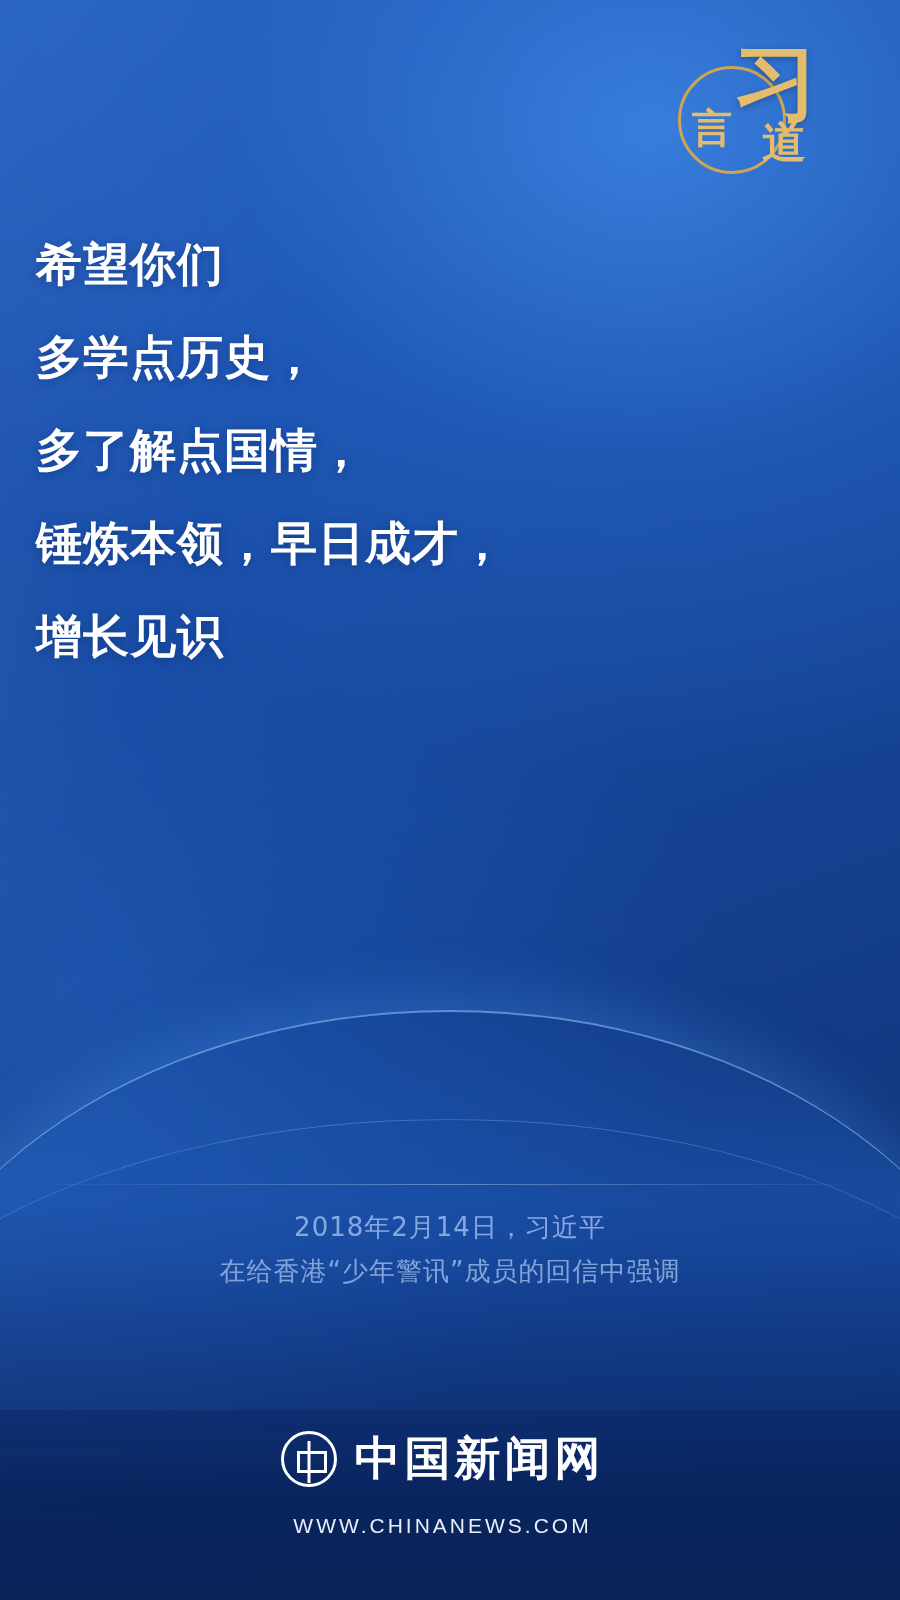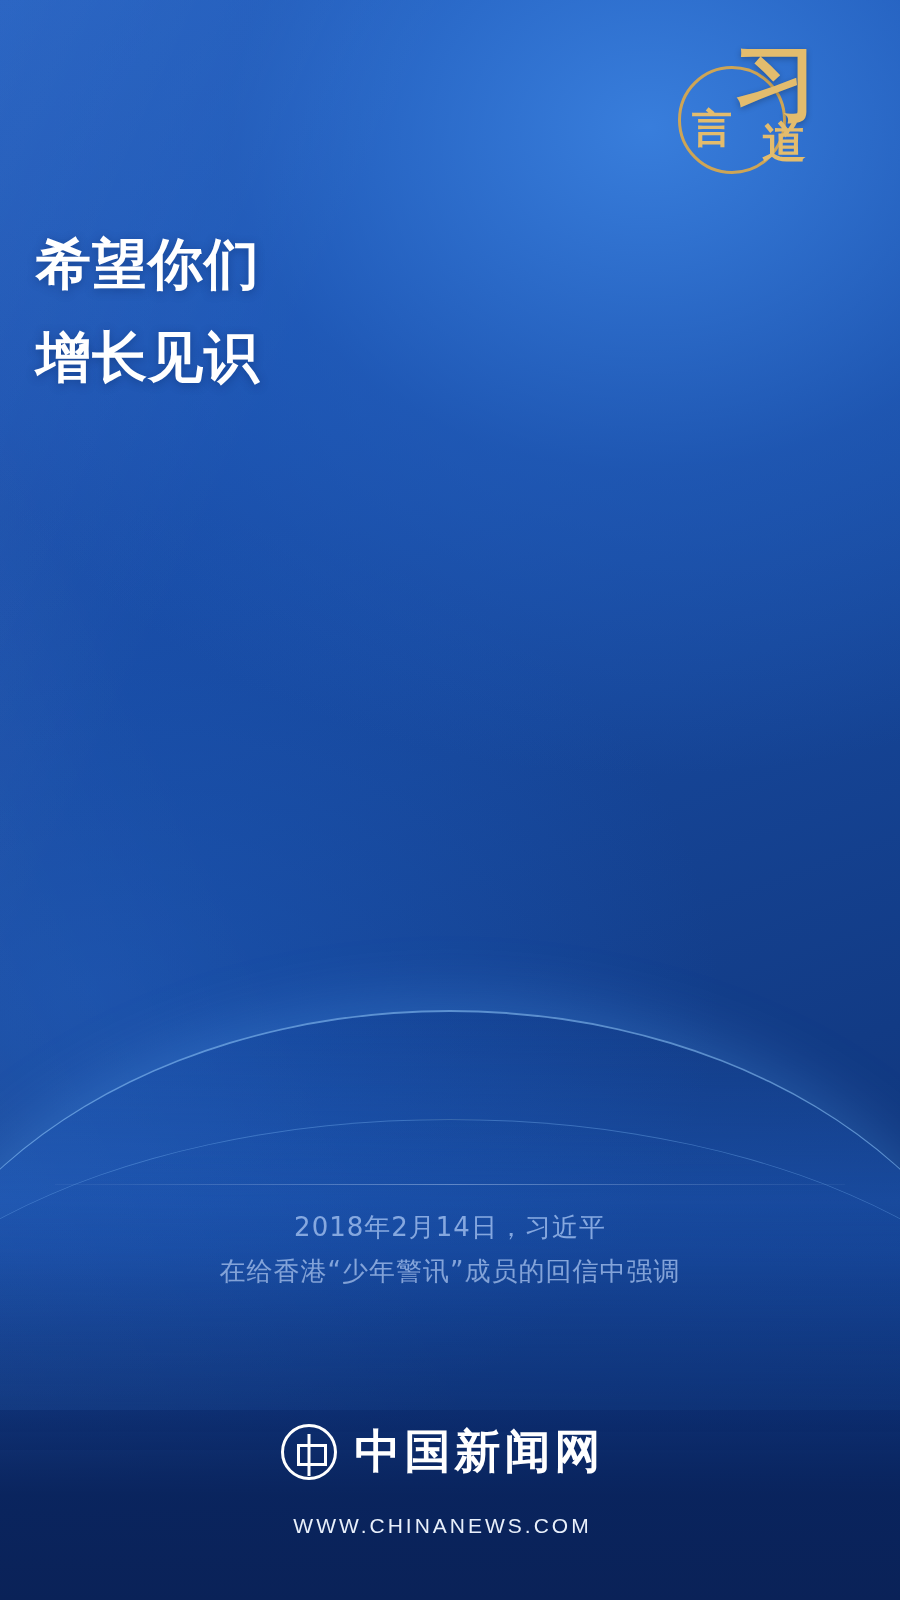--- a/index.html
+++ b/index.html
@@ -89,7 +89,7 @@
   }
   .quote-line {
     color: #ffffff;
-    font-size: 55px;
+    font-size: 46px;
     line-height: 93px;
     font-weight: 700;
     font-family: Liberation Sans, sans-serif;

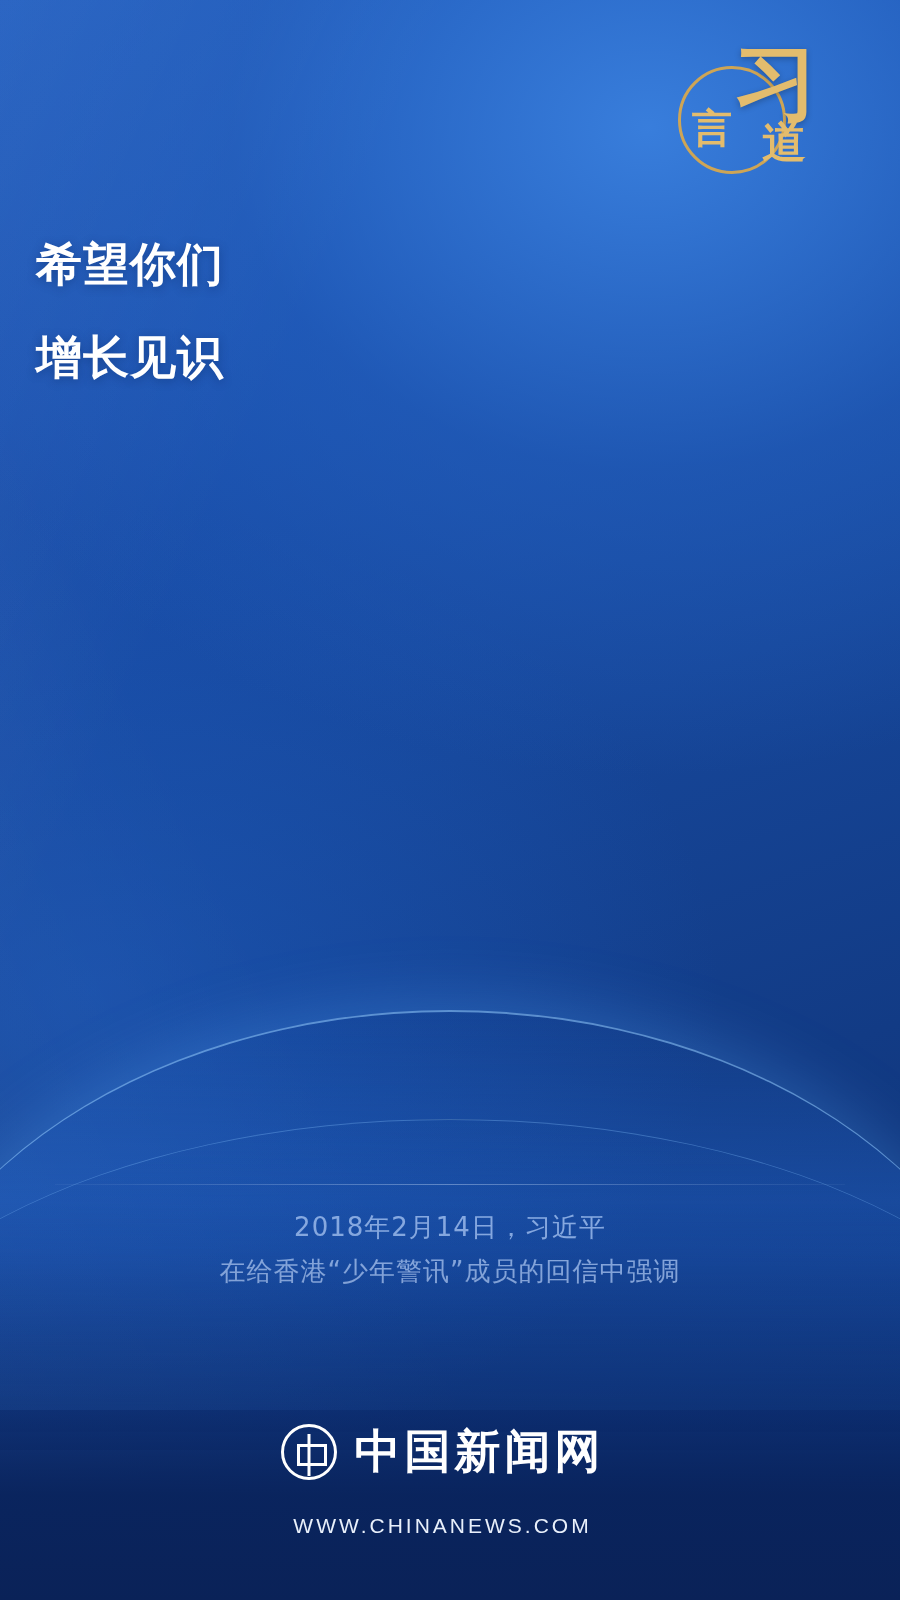--- a/index.html
+++ b/index.html
@@ -228,6 +228,7 @@
 
   <div class="quote">
     <div class="quote-line">希望你们</div>
+    <div class="quote-line">多学点历史，</div>
     <div class="quote-line">增长见识</div>
   </div>
 

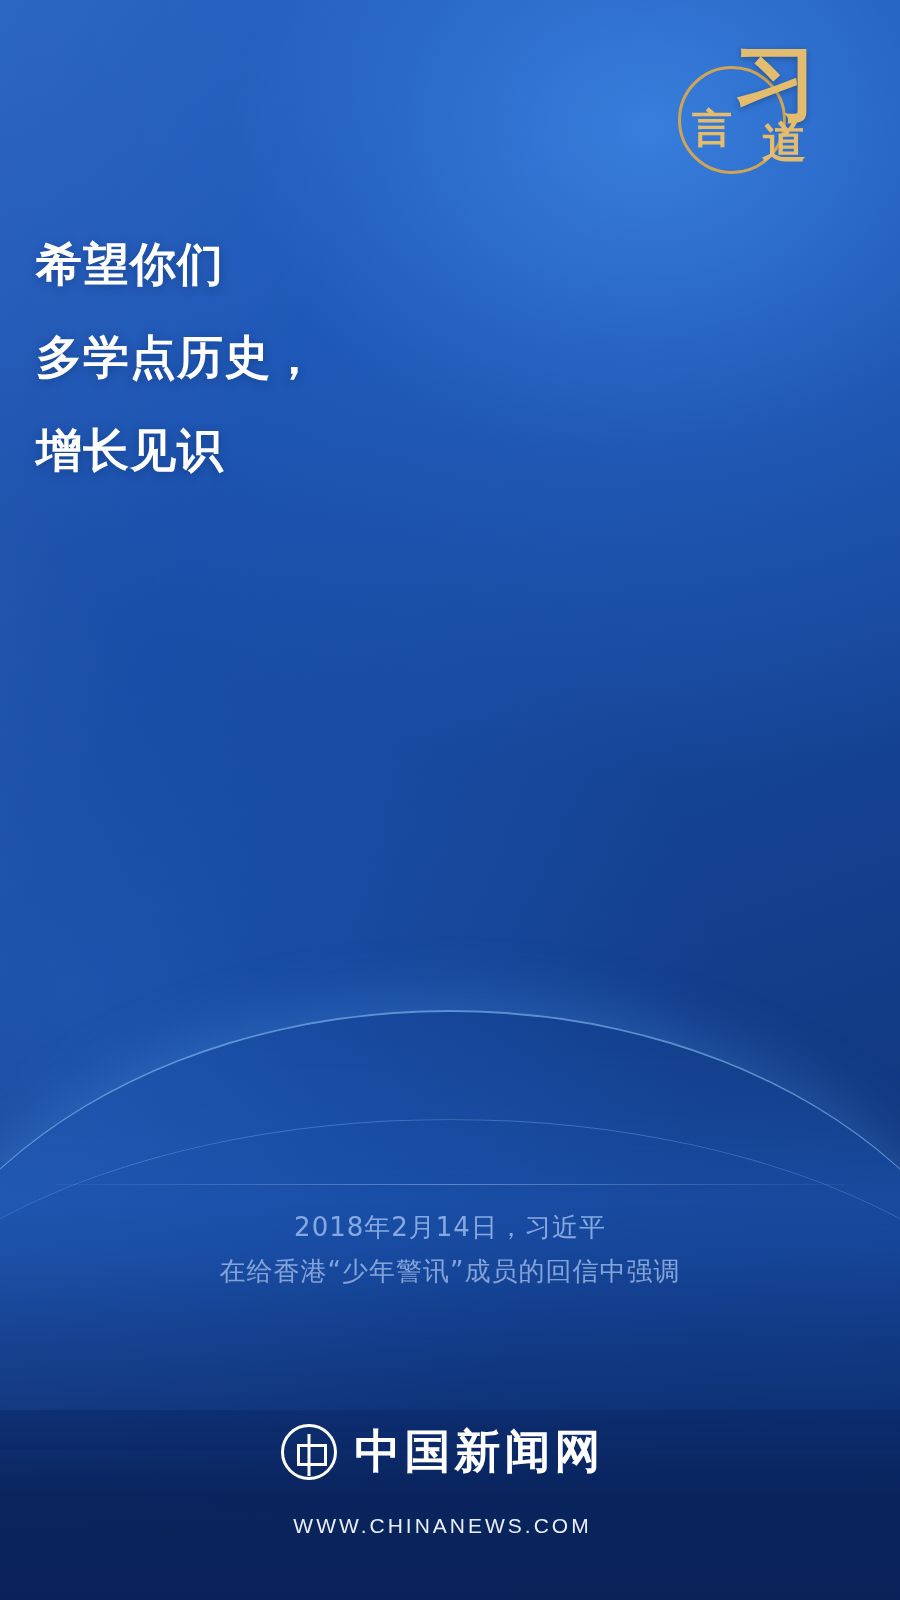--- a/index.html
+++ b/index.html
@@ -229,6 +229,7 @@
   <div class="quote">
     <div class="quote-line">希望你们</div>
     <div class="quote-line">多学点历史，</div>
+    <div class="quote-line">多了解点国情，</div>
     <div class="quote-line">增长见识</div>
   </div>
 

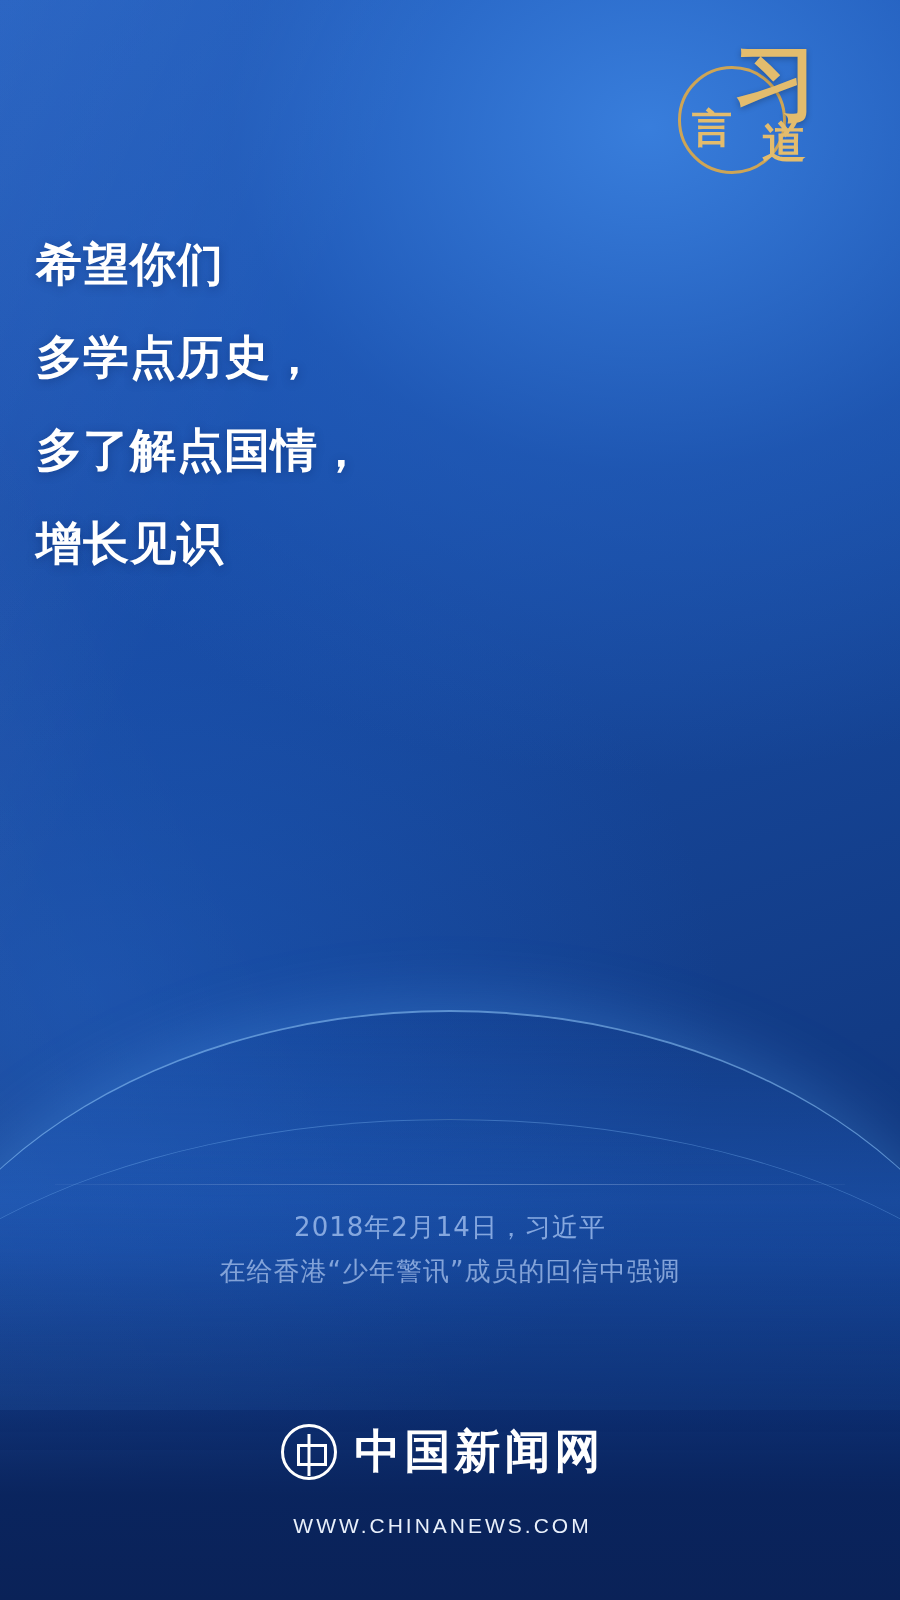--- a/index.html
+++ b/index.html
@@ -230,6 +230,7 @@
     <div class="quote-line">希望你们</div>
     <div class="quote-line">多学点历史，</div>
     <div class="quote-line">多了解点国情，</div>
+    <div class="quote-line">锤炼本领，早日成才，</div>
     <div class="quote-line">增长见识</div>
   </div>
 

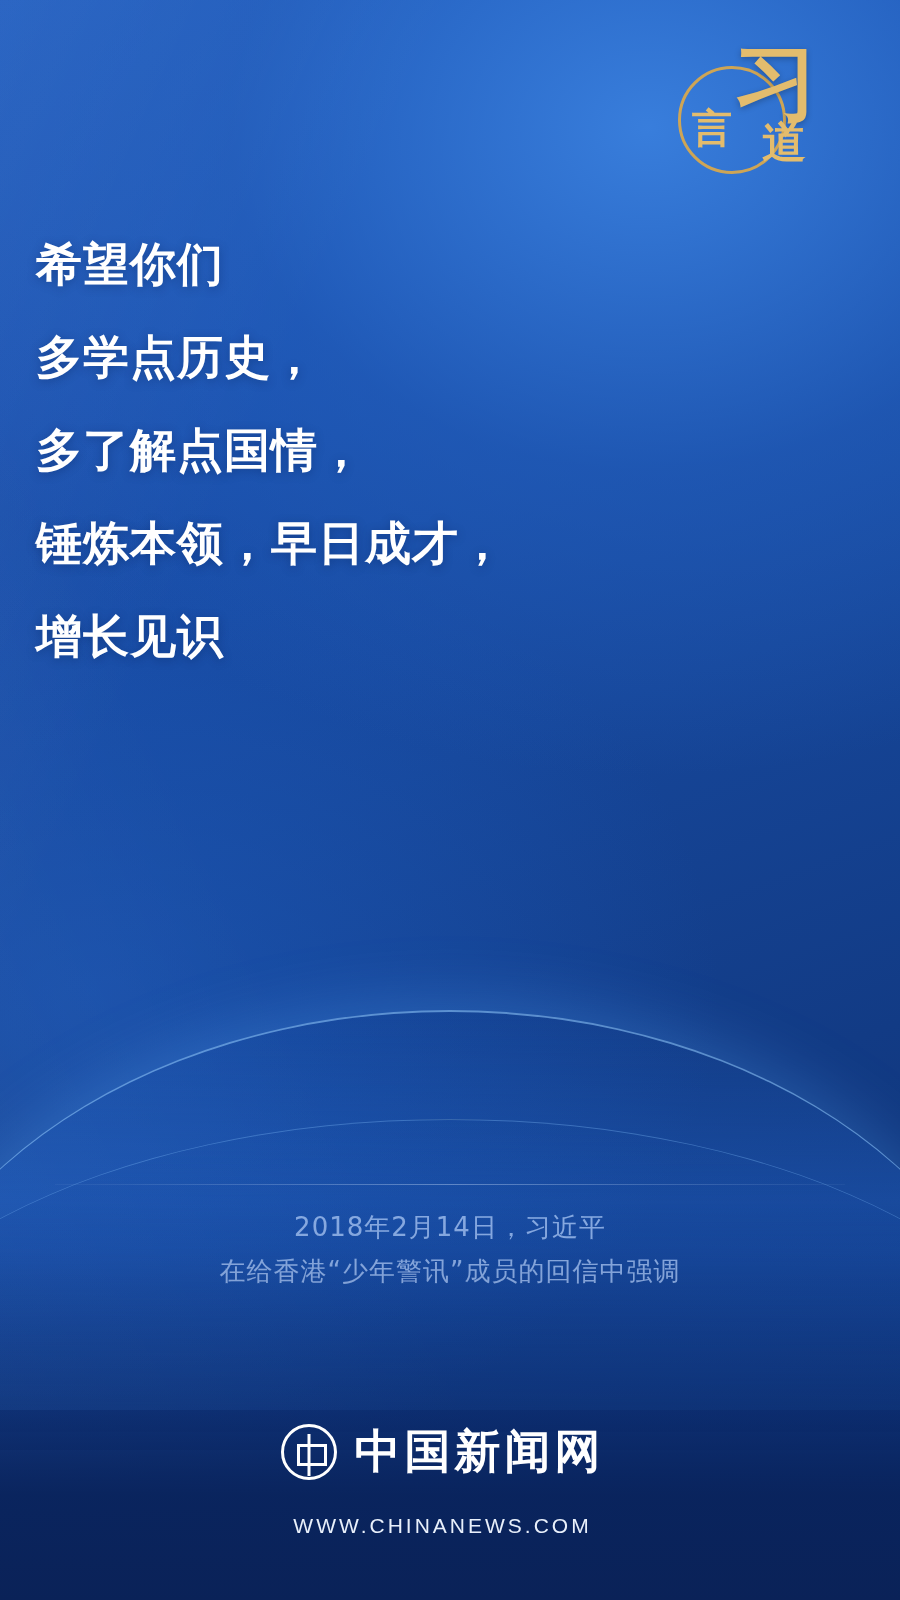--- a/index.html
+++ b/index.html
@@ -206,7 +206,7 @@
     font-family: "DejaVu Sans", "Liberation Sans", sans-serif;
   }
   .brand-url {
-    margin-top: 30px;
+    margin-top: 23px;
     color: #e9f0fb;
     font-size: 21px;
     letter-spacing: 3px;

